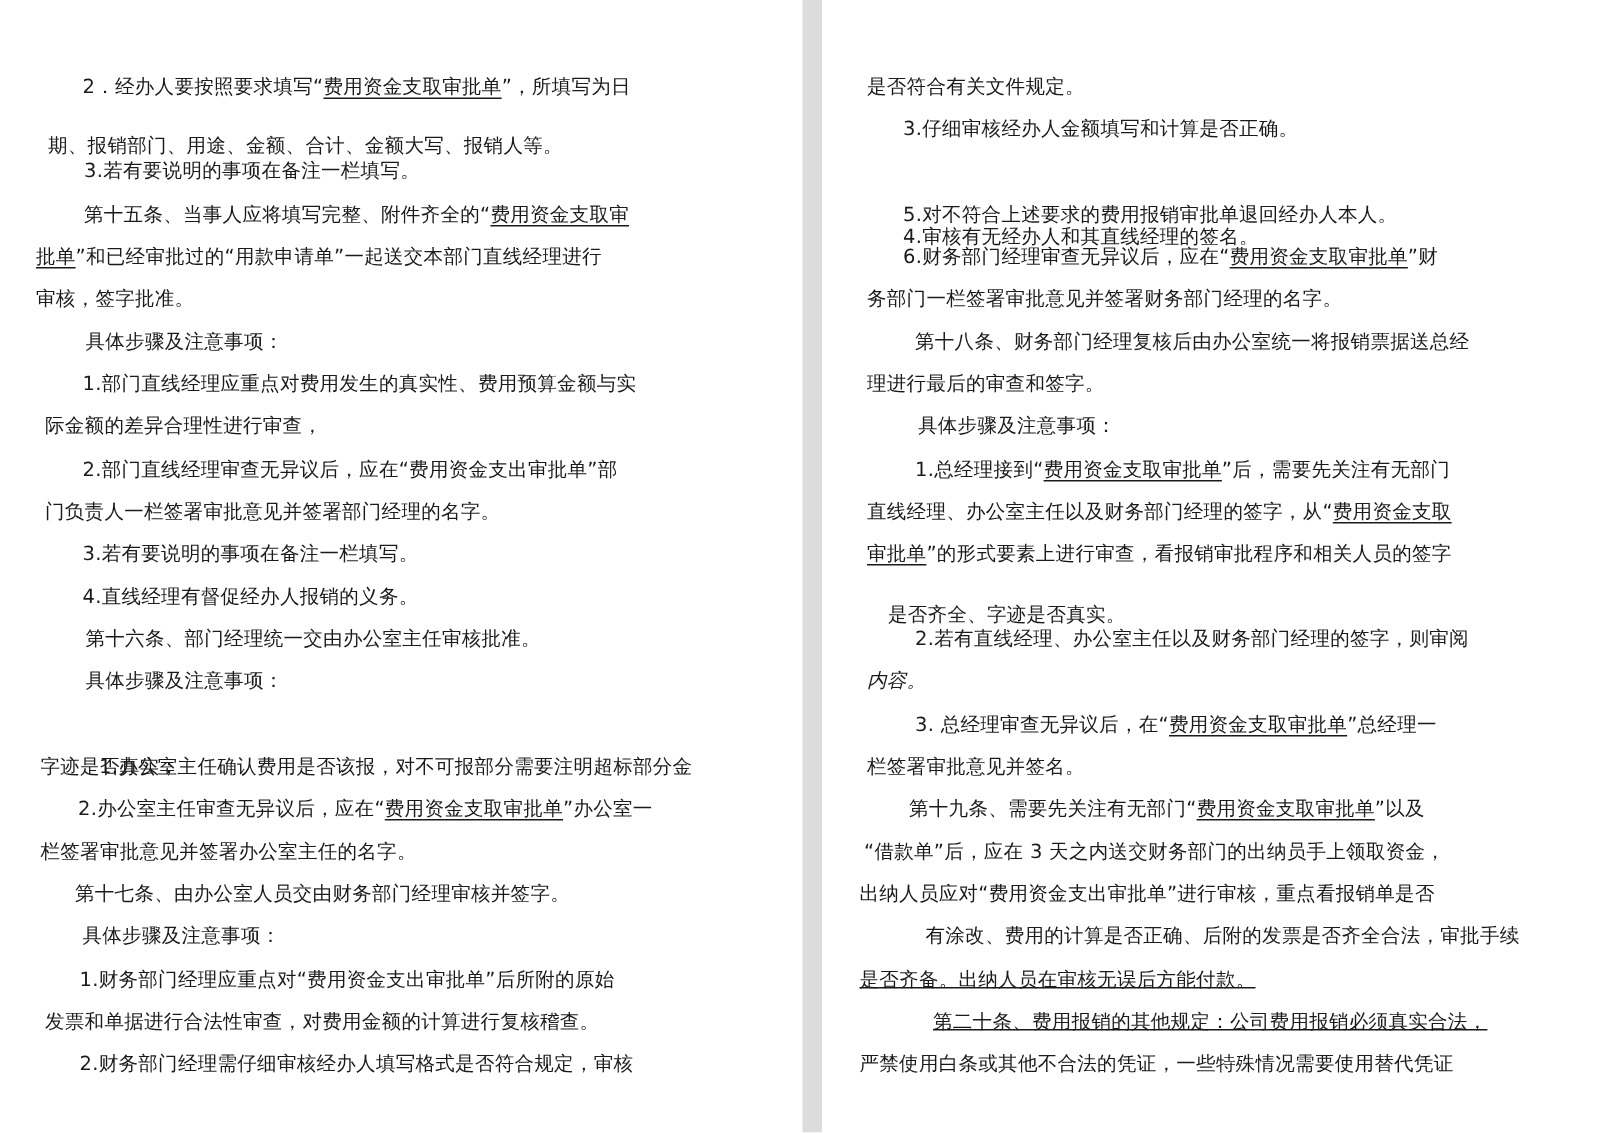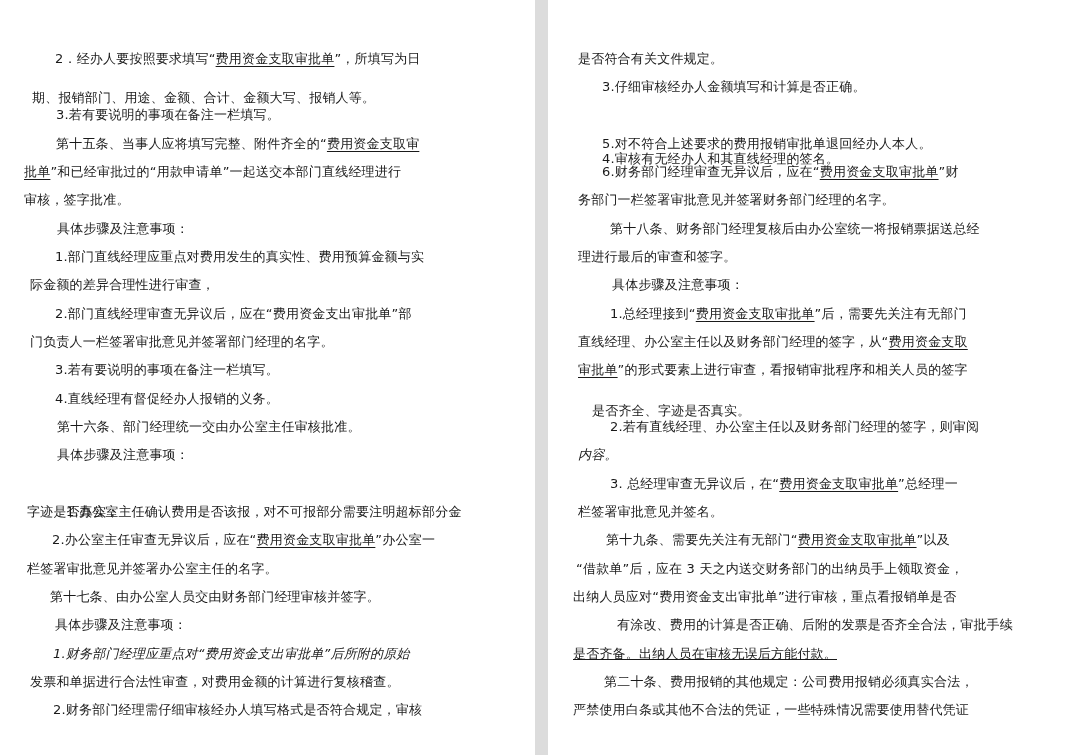--- a/index.html
+++ b/index.html
@@ -49,7 +49,7 @@
       <div class="line" style="left: 27px; top: 510px;"><span>栏签署审批意见并签署办公室主任的名字。</span></div>
       <div class="line" style="left: 50px; top: 538px;"><span>第十七条、由办公室人员交由财务部门经理审核并签字。</span></div>
       <div class="line" style="left: 55px; top: 566px;"><span>具体步骤及注意事项：</span></div>
-      <div class="line" style="left: 53px; top: 595px; font-style: italic;"><span>1.财务部门经理应重点对“费用资金支出审批单”后所附的原始</span></div>
+      <div class="line" style="left: 53px; top: 595px;"><span>1.财务部门经理应重点对“费用资金支出审批单”后所附的原始</span></div>
       <div class="line" style="left: 30px; top: 623px;"><span>发票和单据进行合法性审查，对费用金额的计算进行复核稽查。</span></div>
       <div class="line" style="left: 53px; top: 651px;"><span>2.财务部门经理需仔细审核经办人填写格式是否符合规定，审核</span></div>
     </div>

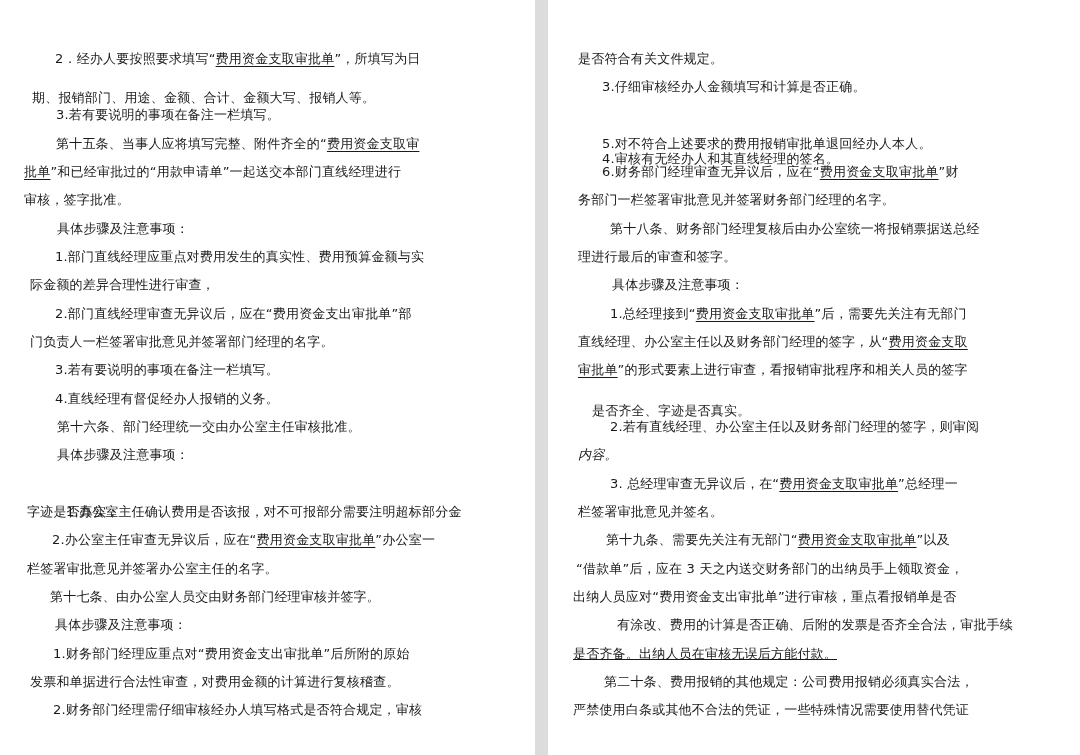--- a/index.html
+++ b/index.html
@@ -79,7 +79,7 @@
       <div class="line" style="left: 25px; top: 538px;"><span>出纳人员应对“费用资金支出审批单”进行审核，重点看报销单是否</span></div>
       <div class="line" style="left: 25px; top: 566px; margin-left: 44px;"><span>有涂改、费用的计算是否正确、后附的发票是否齐全合法，审批手续</span></div>
       <div class="line" style="left: 25px; top: 595px; text-decoration: underline;"><span>是否齐备。出纳人员在审核无误后方能付款。</span></div>
-      <div class="line" style="left: 56px; top: 623px;"><span>第二十条、费用报销的其他规定：公司费用报销必须真实合法，</span></div>
+      <div class="line" style="left: 74px; top: 623px; text-decoration: underline;"><span>第二十条、费用报销的其他规定：公司费用报销必须真实合法，</span></div>
       <div class="line" style="left: 25px; top: 651px;"><span>严禁使用白条或其他不合法的凭证，一些特殊情况需要使用替代凭证</span></div>
     </div>
 </div>

